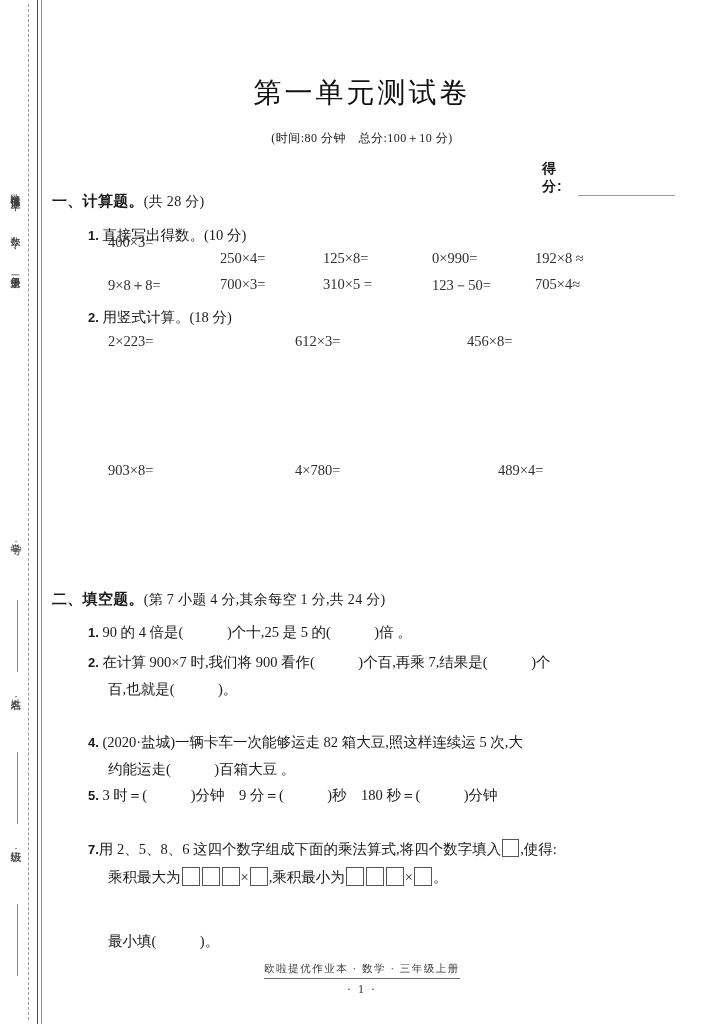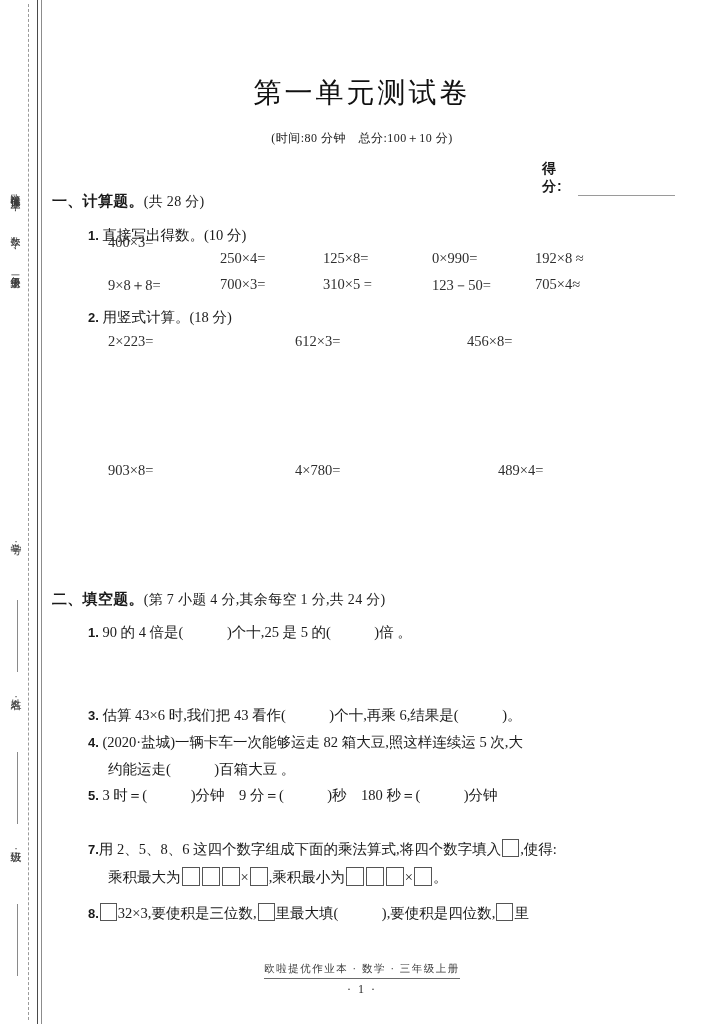--- a/index.html
+++ b/index.html
@@ -276,6 +276,10 @@
       <span class="qbody">90 的 4 倍是(　　　)个十,25 是 5 的(　　　)倍 。</span>
     </div>
 
+    <div class="q" style="top:650px;left:36px;">
+      <span class="num">2.</span>
+      <span class="qbody">在计算 900×7 时,我们将 900 看作(　　　)个百,再乘 7,结果是(　　　)个</span>
+    </div>
 
     <div class="q" style="top:703px;left:36px;">
       <span class="num">3.</span>

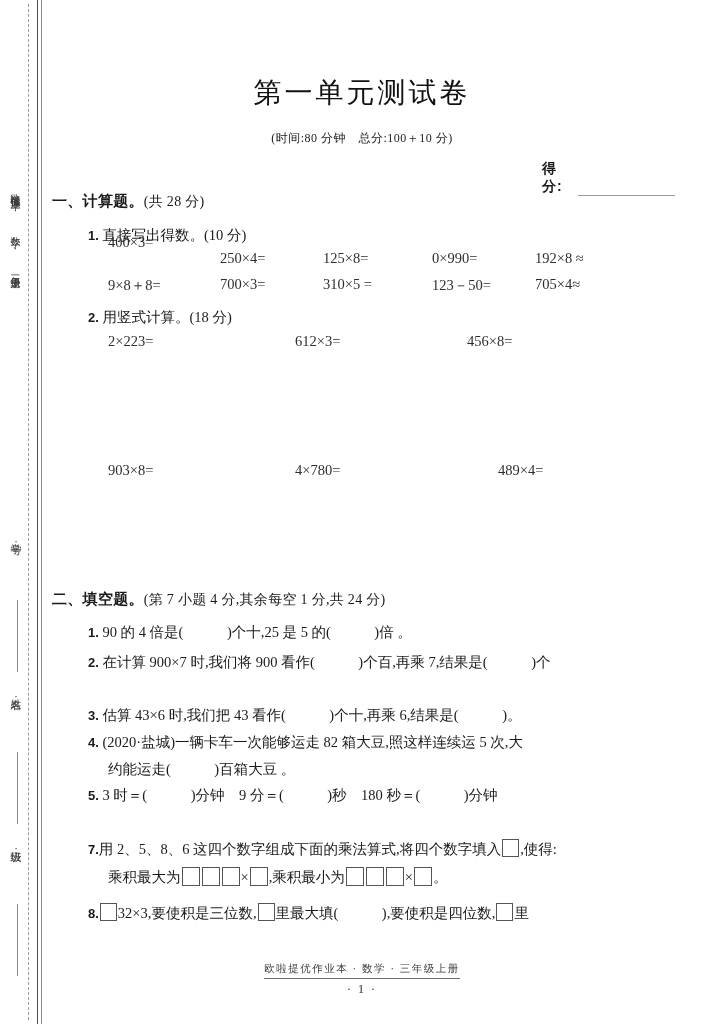--- a/index.html
+++ b/index.html
@@ -280,6 +280,7 @@
       <span class="num">2.</span>
       <span class="qbody">在计算 900×7 时,我们将 900 看作(　　　)个百,再乘 7,结果是(　　　)个</span>
     </div>
+    <div class="wrap-text" style="top:676px;left:56px;">百,也就是(　　　)。</div>
 
     <div class="q" style="top:703px;left:36px;">
       <span class="num">3.</span>

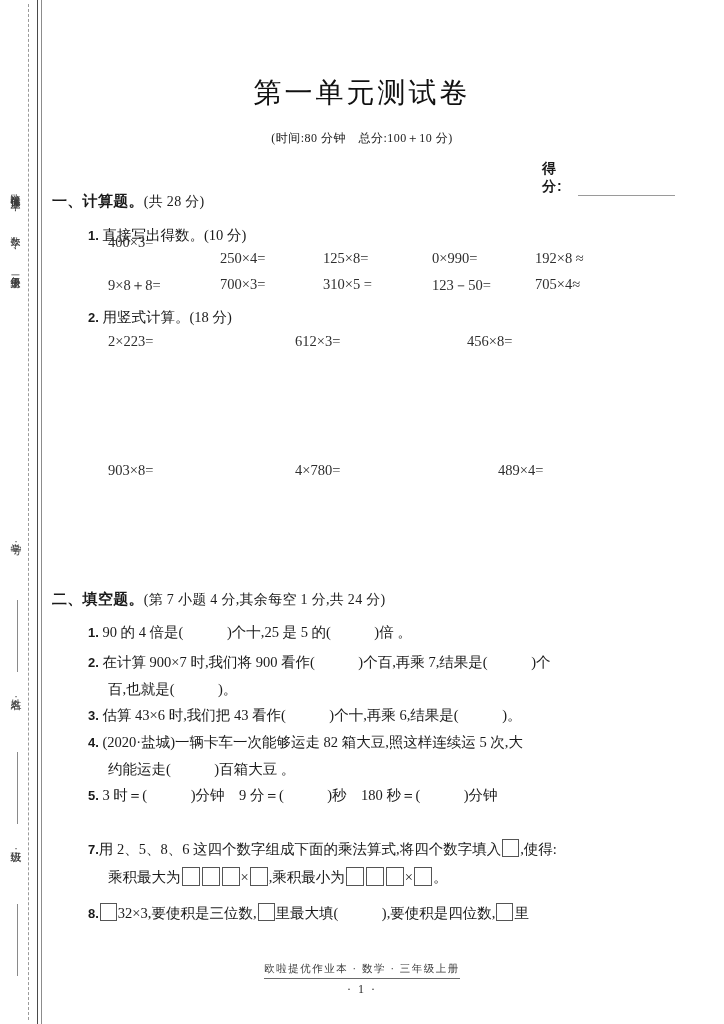--- a/index.html
+++ b/index.html
@@ -282,10 +282,6 @@
     </div>
     <div class="wrap-text" style="top:676px;left:56px;">百,也就是(　　　)。</div>
 
-    <div class="q" style="top:703px;left:36px;">
-      <span class="num">3.</span>
-      <span class="qbody">估算 43×6 时,我们把 43 看作(　　　)个十,再乘 6,结果是(　　　)。</span>
-    </div>
 
     <div class="q" style="top:730px;left:36px;">
       <span class="num">4.</span>

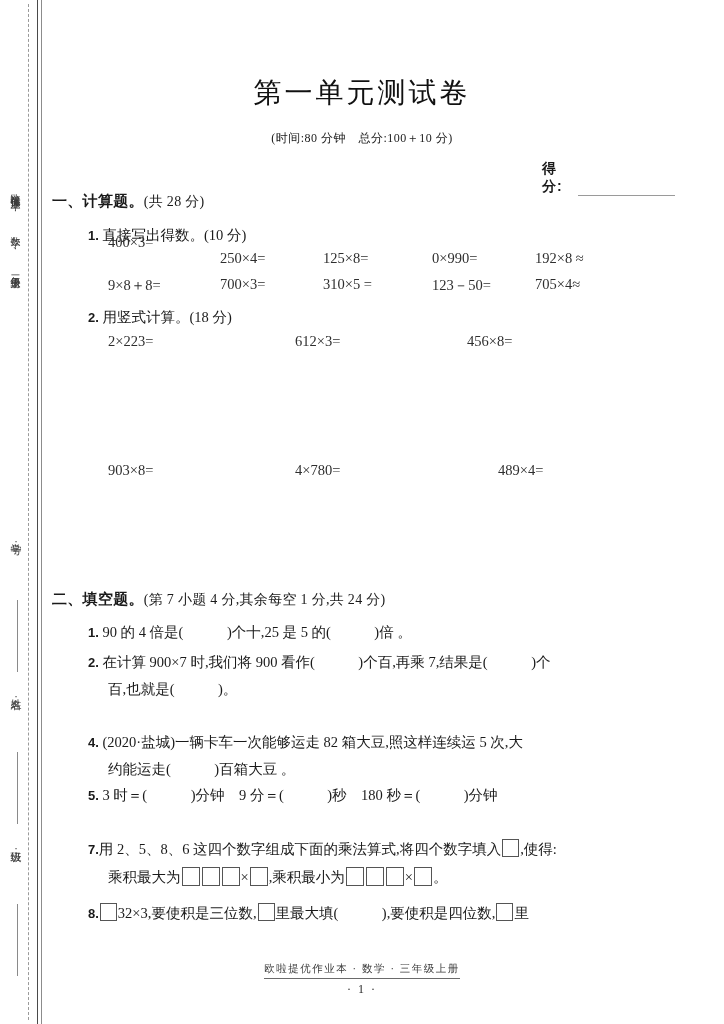--- a/index.html
+++ b/index.html
@@ -303,9 +303,6 @@
       <span>乘积最大为</span><span class="blankbox"></span><span class="blankbox"></span><span class="blankbox"></span><span>×</span><span class="blankbox"></span><span>,乘积最小为</span><span class="blankbox"></span><span class="blankbox"></span><span class="blankbox"></span><span>×</span><span class="blankbox"></span><span>。</span>
     </div>
 
-    <div class="q" style="top:901px;left:36px;">
-      <span class="num">8.</span><span class="blankbox sm"></span><span class="qbody">32×3,要使积是三位数,</span><span class="blankbox sm"></span><span class="qbody">里最大填(　　　),要使积是四位数,</span><span class="blankbox sm"></span><span class="qbody">里</span>
-    </div>
 
     <div class="footer">
       <div class="footer-title">欧啦提优作业本 · 数学 · 三年级上册</div>

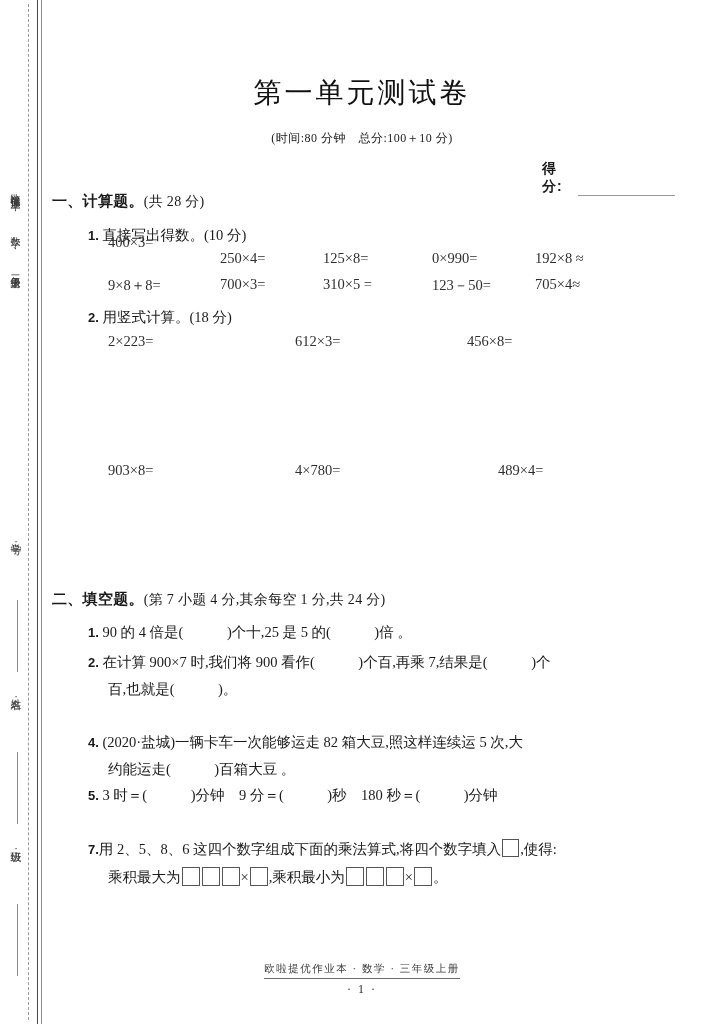--- a/index.html
+++ b/index.html
@@ -303,6 +303,7 @@
       <span>乘积最大为</span><span class="blankbox"></span><span class="blankbox"></span><span class="blankbox"></span><span>×</span><span class="blankbox"></span><span>,乘积最小为</span><span class="blankbox"></span><span class="blankbox"></span><span class="blankbox"></span><span>×</span><span class="blankbox"></span><span>。</span>
     </div>
 
+    <div class="wrap-text" style="top:928px;left:56px;">最小填(　　　)。</div>
 
     <div class="footer">
       <div class="footer-title">欧啦提优作业本 · 数学 · 三年级上册</div>

